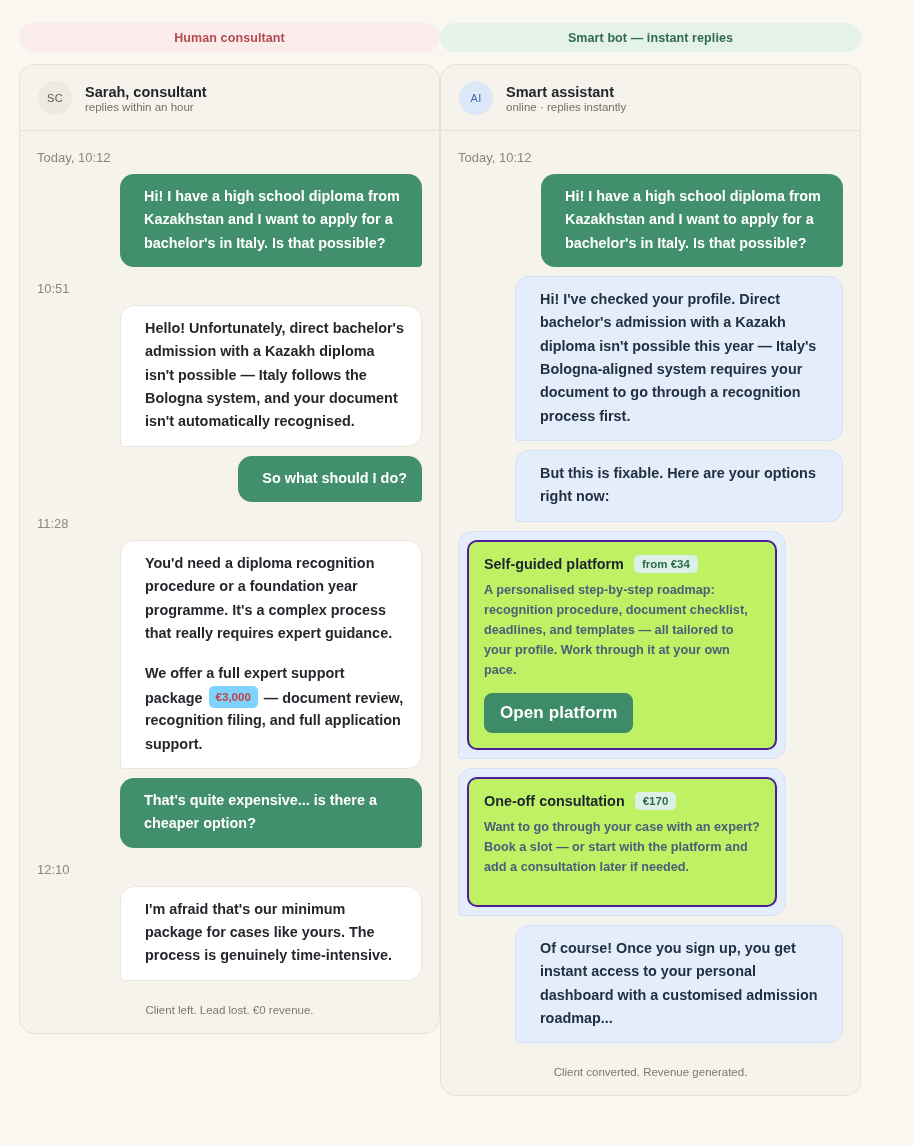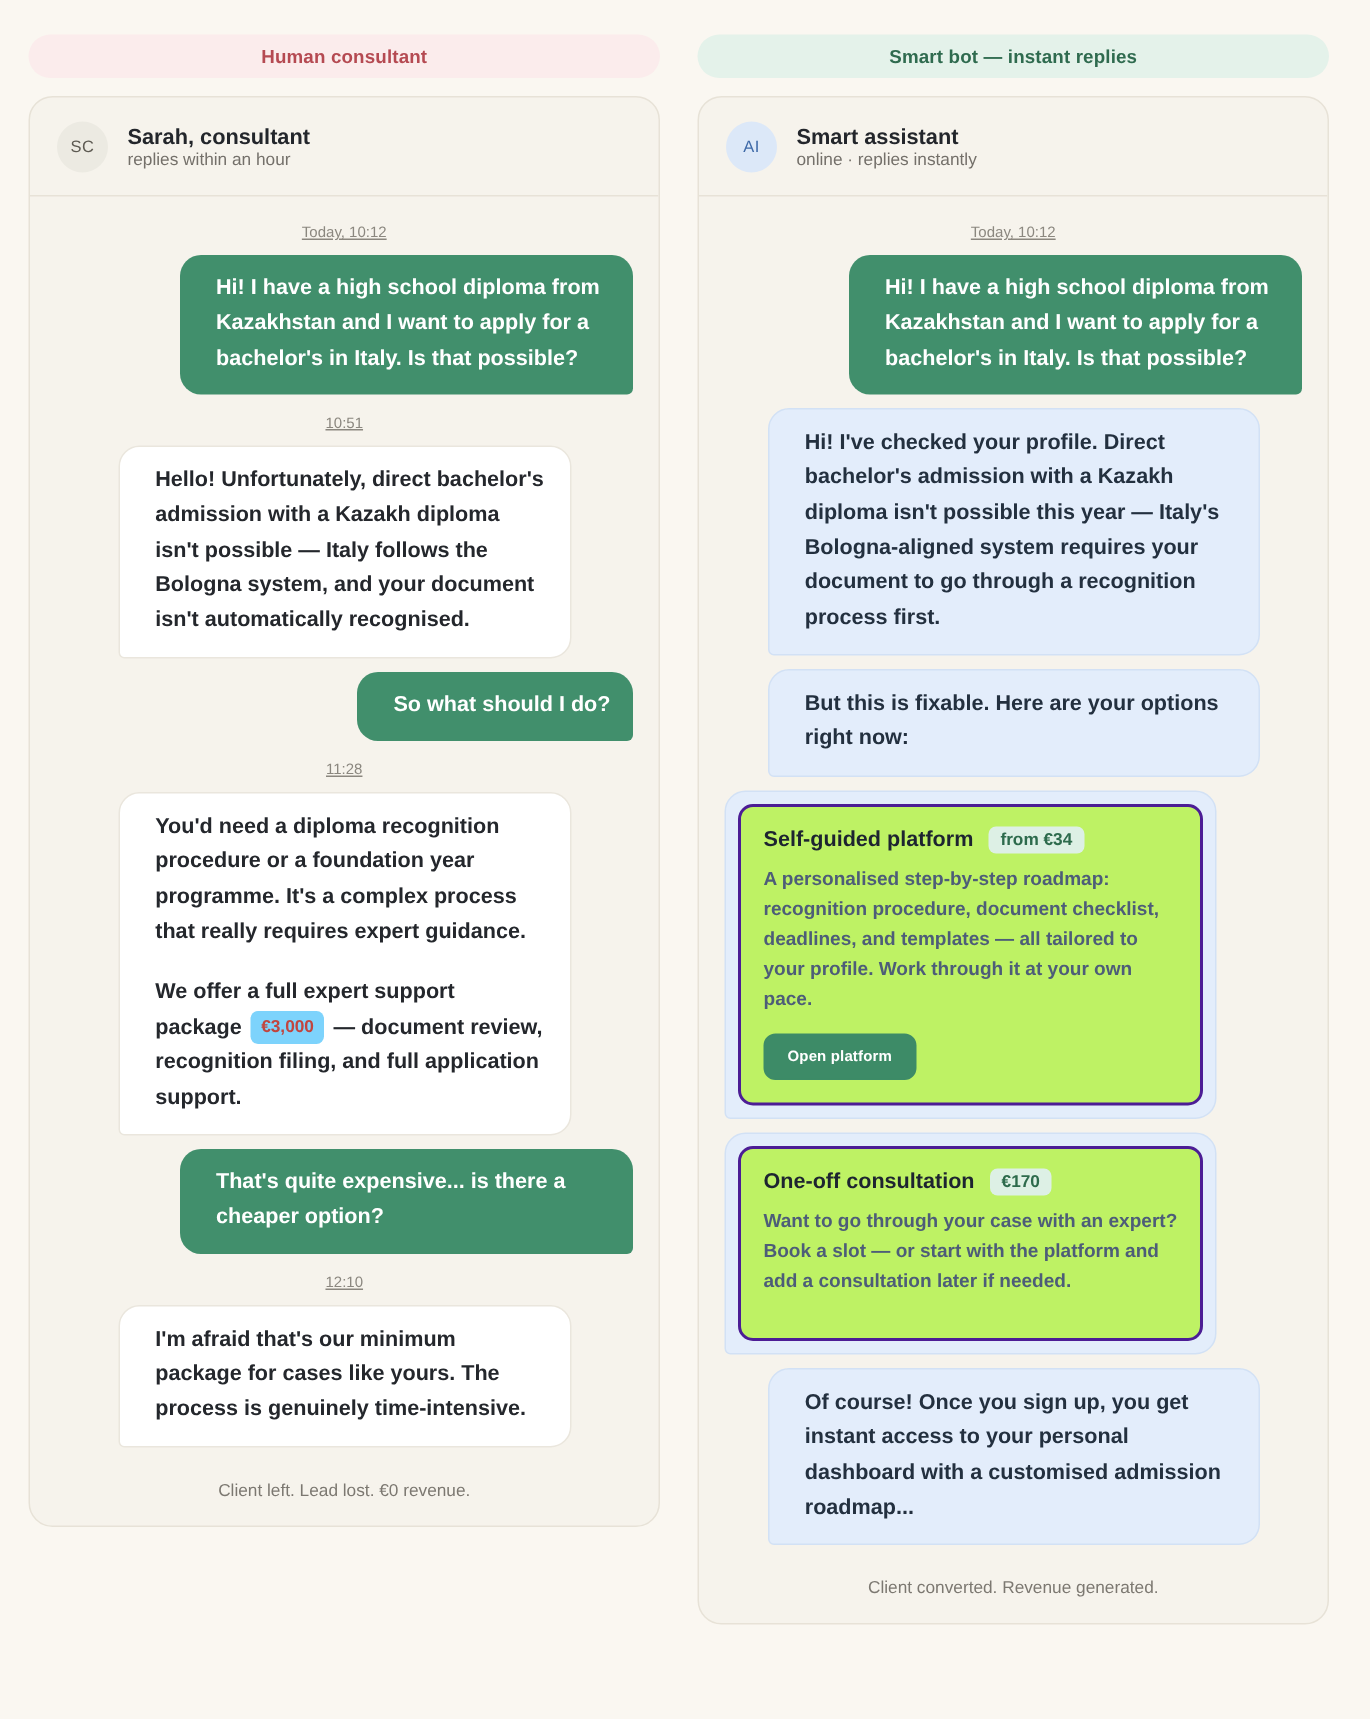--- a/index.html
+++ b/index.html
@@ -19,7 +19,6 @@
     position: relative;
     padding: 23px 19px 0 19px;
     display: flex;
-    gap: 25px;
     align-items: flex-start;
   }
 

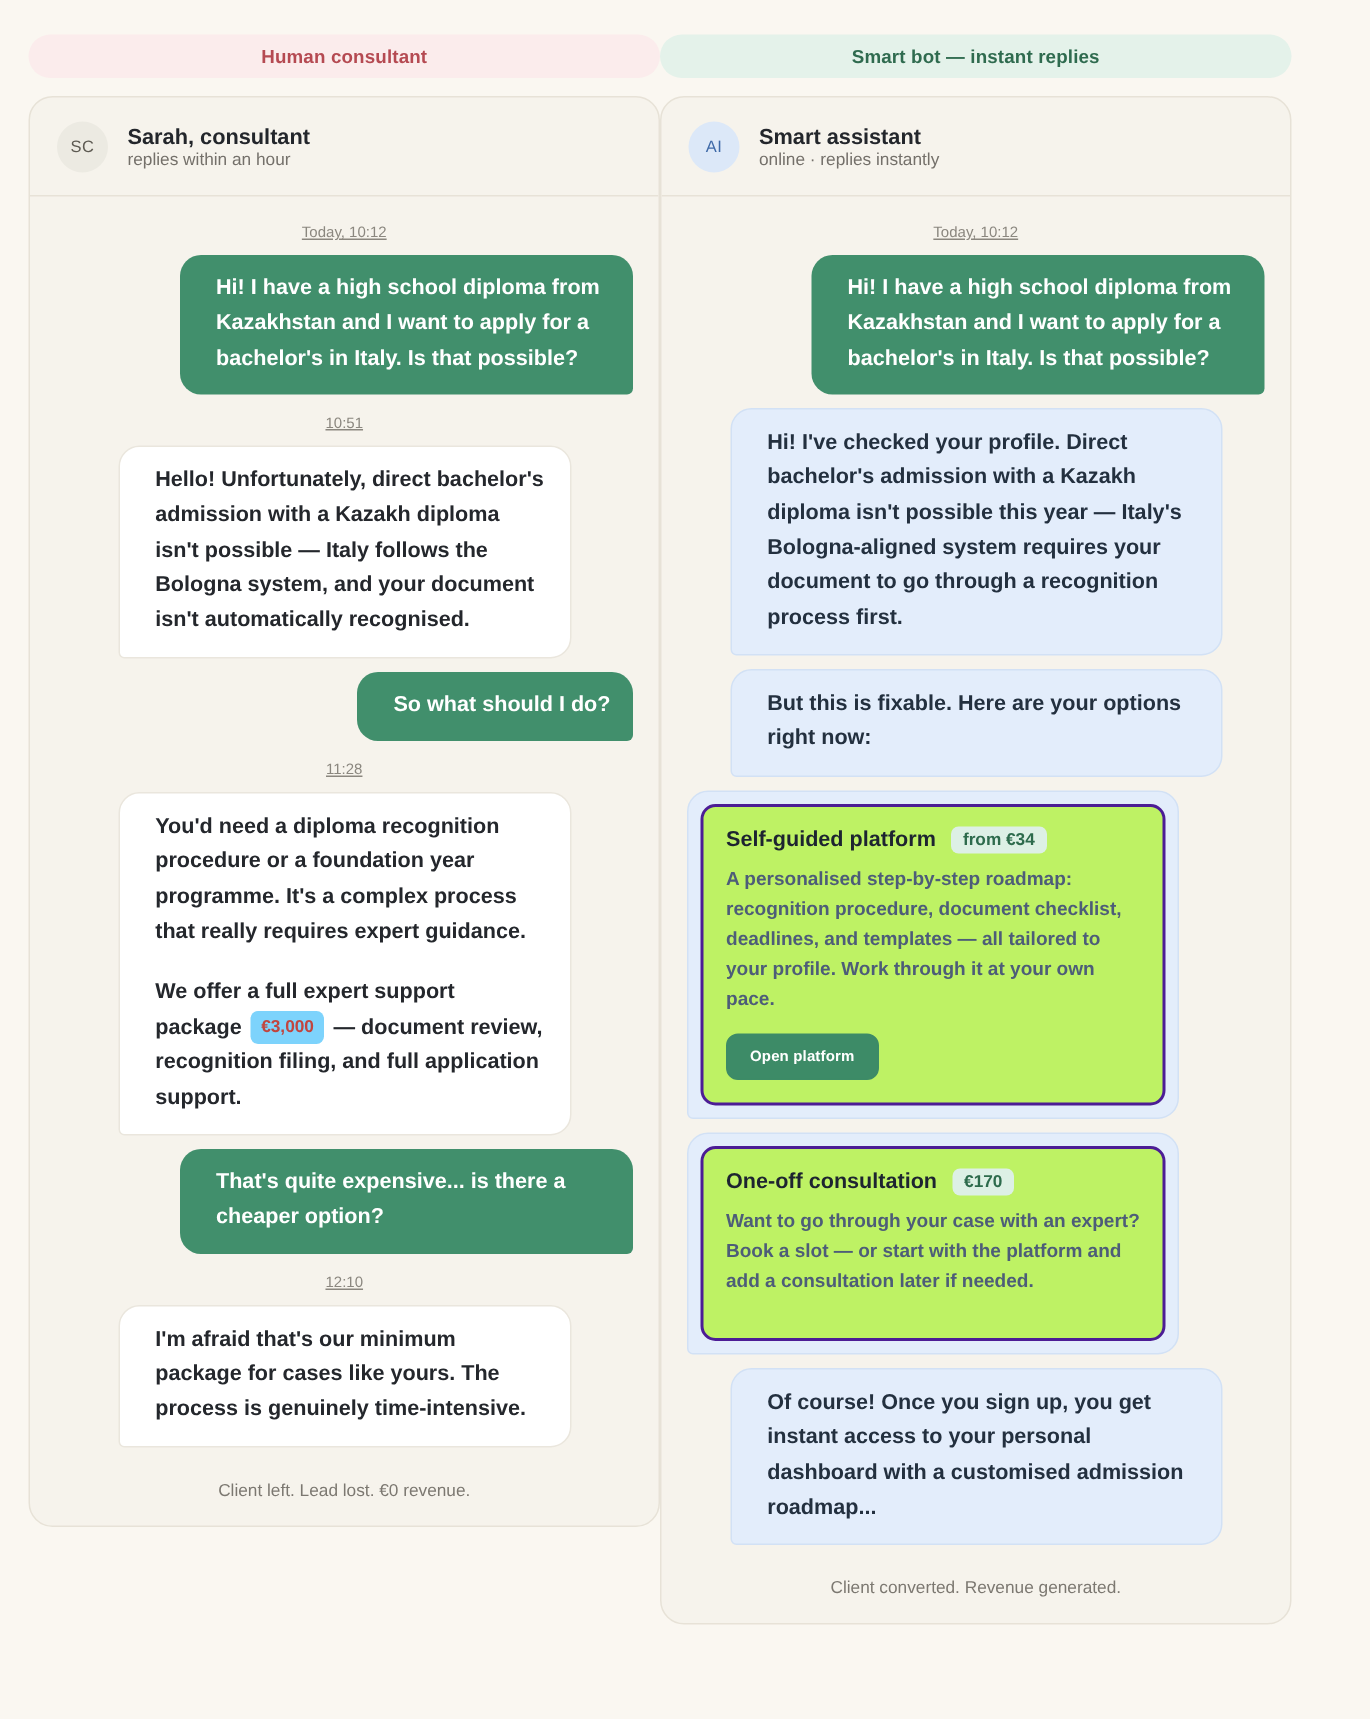--- a/index.html
+++ b/index.html
@@ -84,11 +84,9 @@
 
   
   .ts {
-    text-align: center;
-    font-size: 10px;
+    font-size: 13px;
     color: #8b877f;
     margin: 5px 0 9px 0;
-    text-decoration: underline;
   }
   .footnote {
     text-align: center;

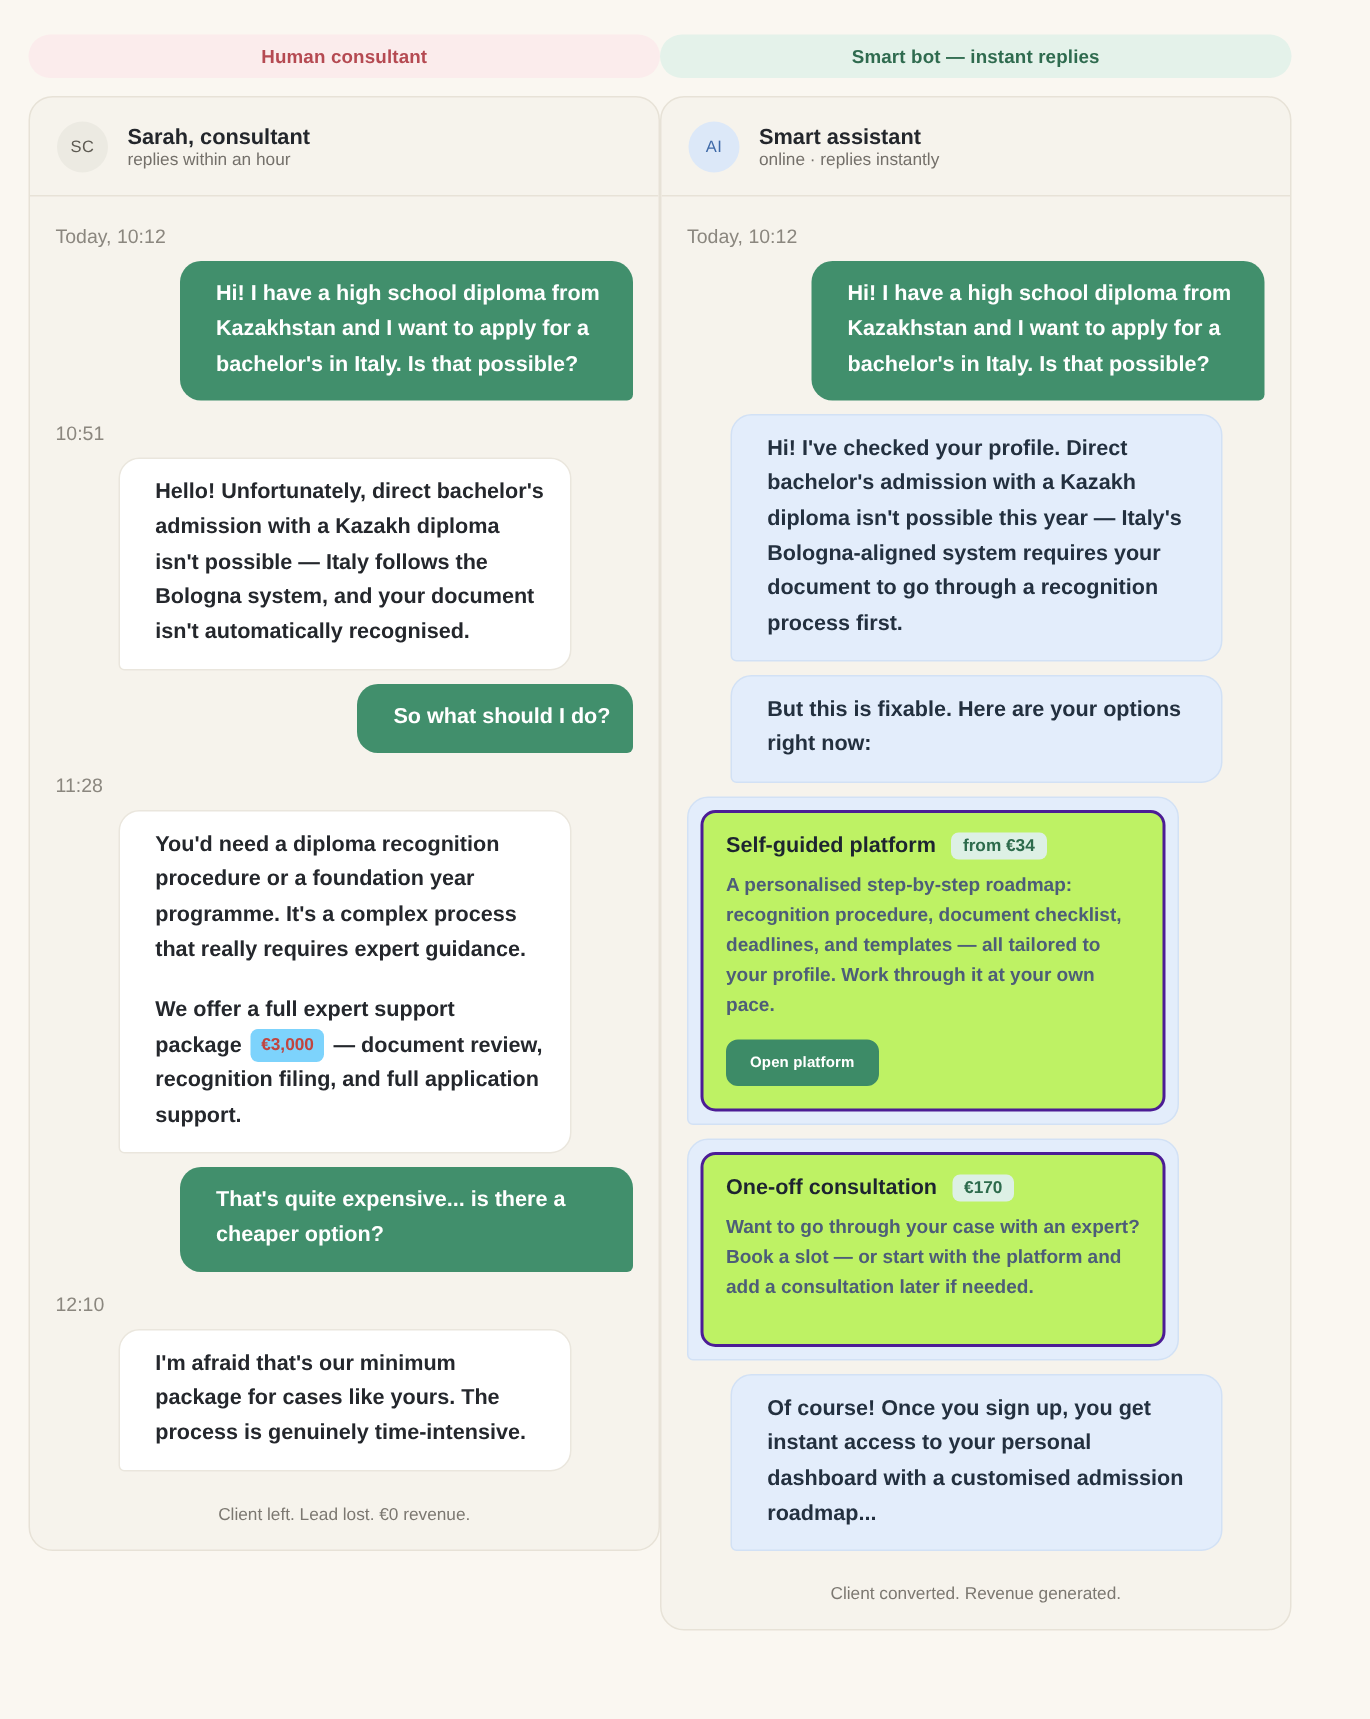--- a/index.html
+++ b/index.html
@@ -99,7 +99,7 @@
   
   .row { display: flex; margin-bottom: 9px; }
   .row.out { justify-content: flex-end; }
-  .row.in  { justify-content: center; }
+  .row.in  { justify-content: flex-end; }
 
   .bubble {
     max-width: 302px;

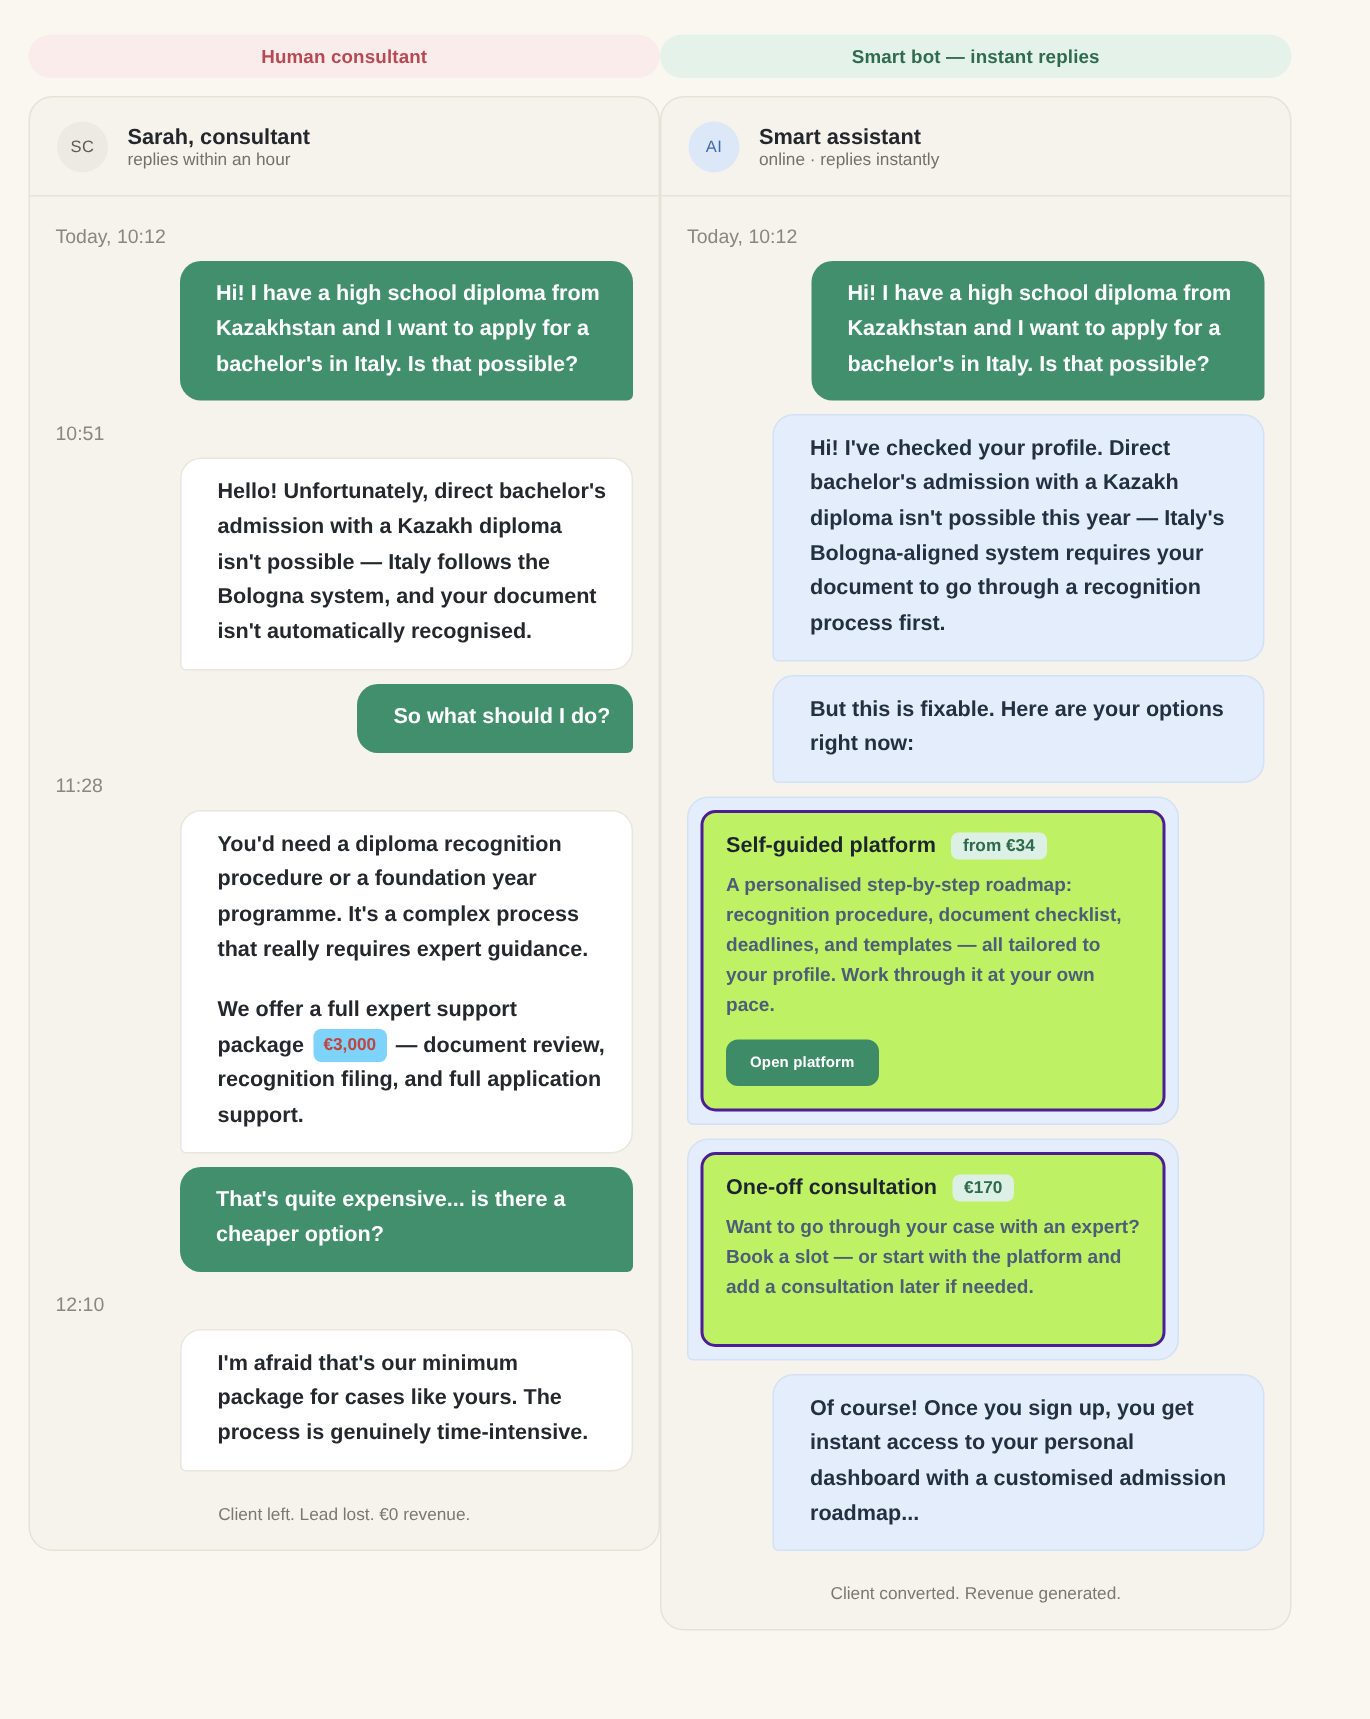--- a/index.html
+++ b/index.html
@@ -187,7 +187,7 @@
   }
   .btn {
     display: inline-block;
-    font-size: 10px;
+    font-size: 17px;
     font-weight: bold;
     border-radius: 8px;
     padding: 9px 15px;

